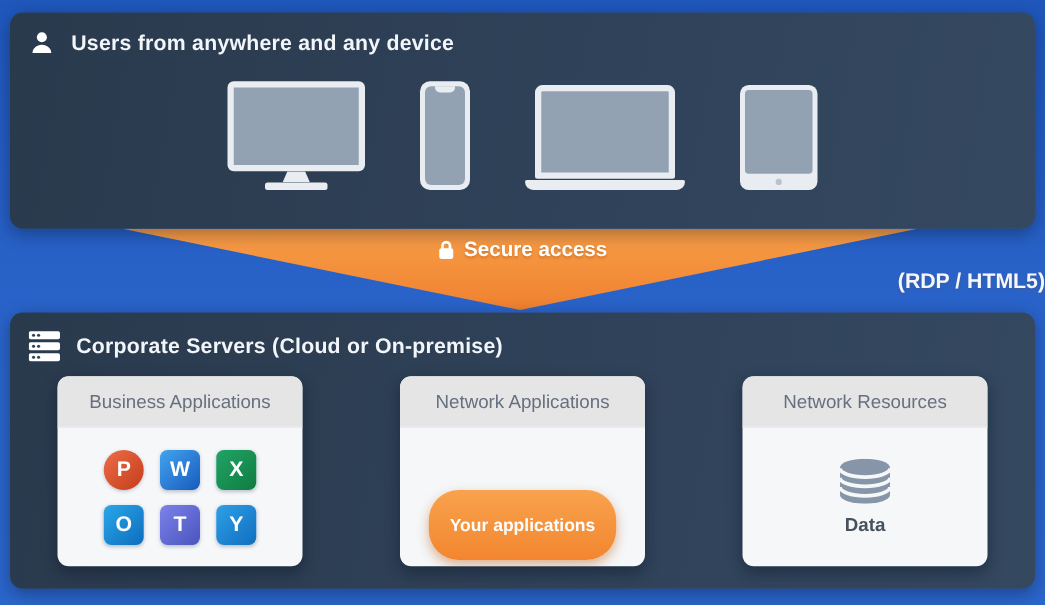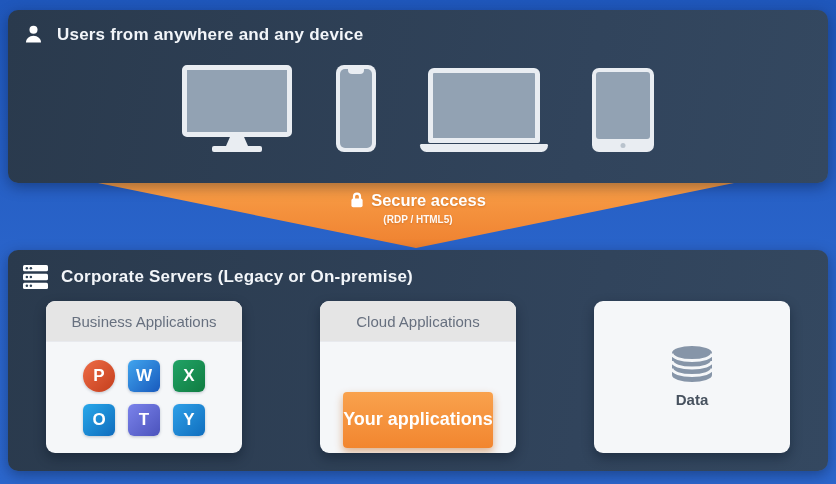--- a/index.html
+++ b/index.html
@@ -46,8 +46,8 @@
     text-align:center; color:#fff; pointer-events:none; }
   .funnel-title { display:inline-flex; gap:7px;
     font-size:16.5px; font-weight:bold; text-shadow:0 1px 2px rgba(150,70,0,.35); }
-  .funnel-sub { font-size:10px; font-weight:bold; margin-top:2px; opacity:.95;
-    text-shadow:0 1px 2px rgba(150,70,0,.3); }
+  .funnel-sub { font-size:17px; font-weight:bold; margin-top:2px; opacity:.95;
+    text-shadow:0 1px 2px rgba(150,70,0,.3);text-align:right; }
 
   
   .cards { position:absolute; left:38px; right:38px; top:51px; height:152px;

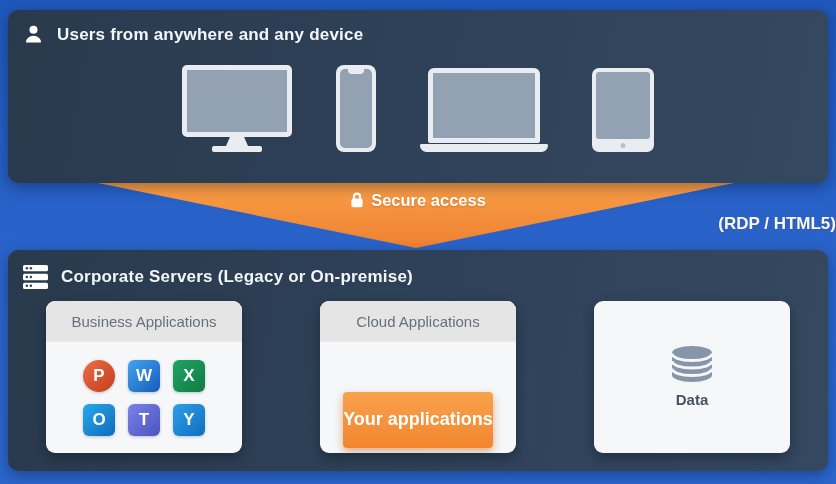--- a/index.html
+++ b/index.html
@@ -155,7 +155,7 @@
           </g>
         </svg>
       </span>
-      <span class="panel-title">Corporate Servers (Legacy or On-premise)</span>
+      <span class="panel-title">Corporate Servers (Cloud or On-premise)</span>
     </div>
 
     <div class="cards">

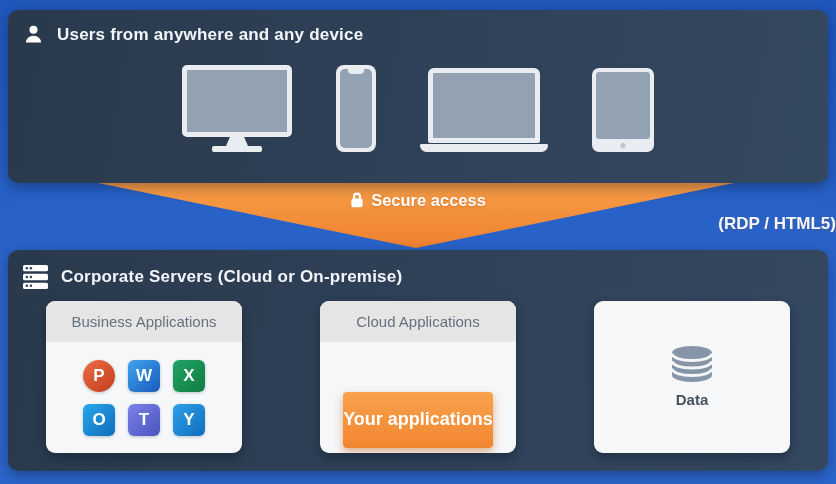--- a/index.html
+++ b/index.html
@@ -175,7 +175,7 @@
       </div>
 
       <div class="card">
-        <div class="card-header">Cloud Applications</div>
+        <div class="card-header">Network Applications</div>
         <div class="card-body">
           <button class="apps-button">Your applications</button>
         </div>

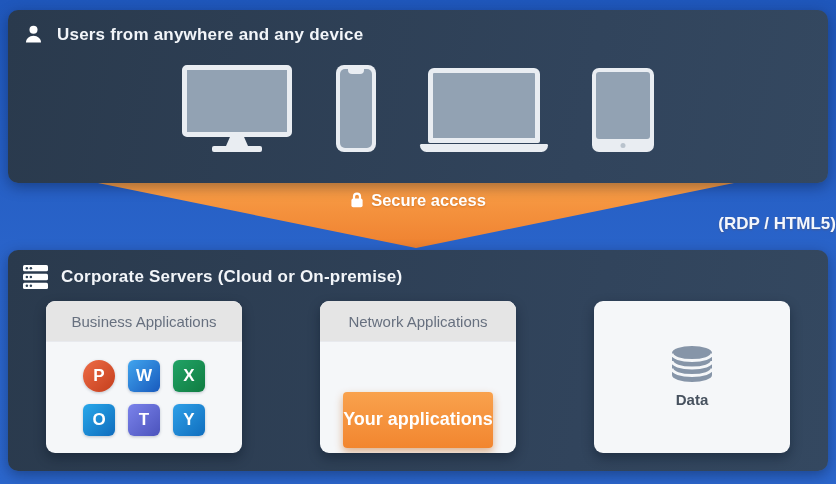--- a/index.html
+++ b/index.html
@@ -182,6 +182,7 @@
       </div>
 
       <div class="card">
+        <div class="card-header">Network Resources</div>
         <div class="card-body">
           <div class="resources">
             <div class="resource">

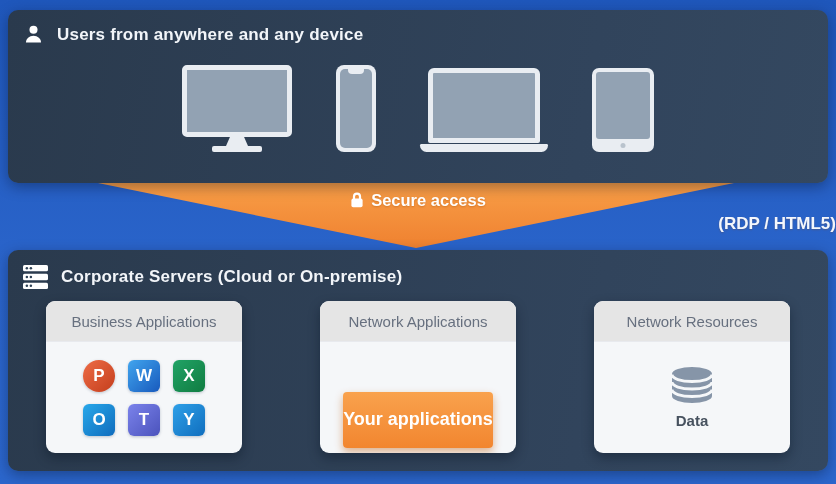--- a/index.html
+++ b/index.html
@@ -69,9 +69,9 @@
   .tile-teams   { background:linear-gradient(135deg,#7b83eb,#4b53bc); }
   .tile-yammer  { background:linear-gradient(135deg,#2ea0e8,#106ebe); }
 
-  .apps-button { width:150px; height:56px; border:none; border-radius:4px; cursor:pointer;
+  .apps-button { width:150px; height:56px; border:none; border-radius:24px; cursor:pointer;
     background:linear-gradient(180deg,#f9a24d,#f2862f); color:#fff; font-weight:bold;
-    font-size:18px; font-family:"Liberation Sans",sans-serif;
+    font-size:14px; font-family:"Liberation Sans",sans-serif;
     box-shadow:0 4px 9px rgba(190,90,10,.45);margin-top:44px; }
 
   .resources { display:flex; gap:34px; align-items:flex-end; }

